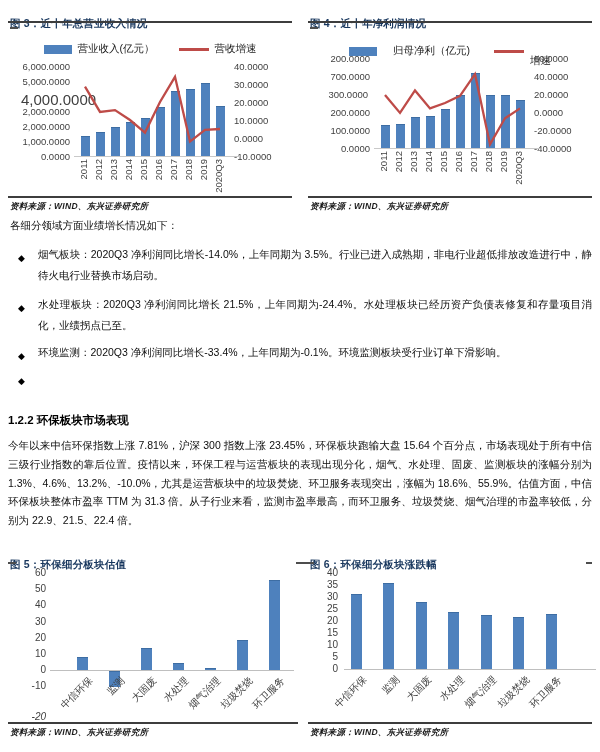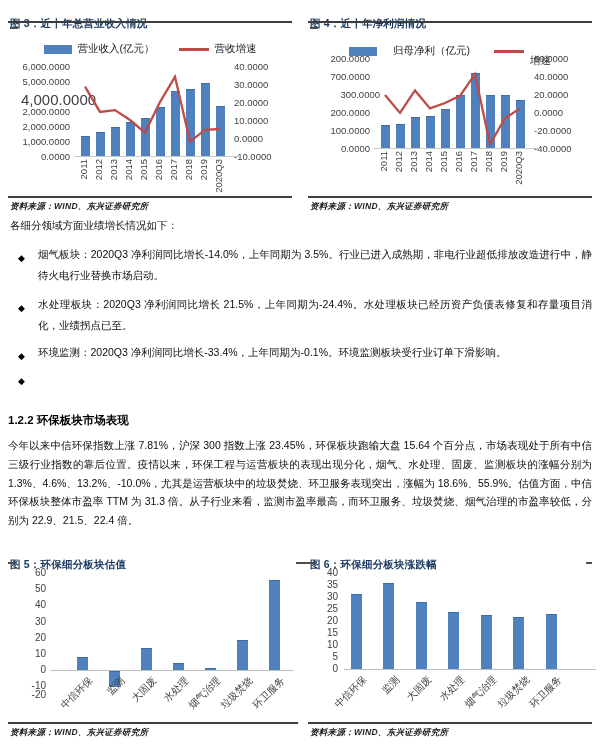--- a/index.html
+++ b/index.html
@@ -108,7 +108,7 @@
       </div>
       <div style="position: absolute; left: 2px; top: 22.5px; width: 60px; text-align: right; font-size: 9.5px; color: rgb(63, 63, 63); white-space: nowrap;">200.0000</div>
       <div style="position: absolute; left: 2px; top: 40.5px; width: 60px; text-align: right; font-size: 9.5px; color: rgb(63, 63, 63); white-space: nowrap;">700.0000</div>
-      <div style="position: absolute; left: 12px; top: 58.5px; width: 60px; text-align: right; font-size: 9.5px; color: rgb(63, 63, 63); white-space: nowrap;">300.0000</div>
+      <div style="position: absolute; left: 0; top: 58.5px; width: 60px; text-align: right; font-size: 9.5px; color: rgb(63, 63, 63); white-space: nowrap;">300.0000</div>
       <div style="position: absolute; left: 2px; top: 76.5px; width: 60px; text-align: right; font-size: 9.5px; color: rgb(63, 63, 63); white-space: nowrap;">200.0000</div>
       <div style="position: absolute; left: 2px; top: 94.5px; width: 60px; text-align: right; font-size: 9.5px; color: rgb(63, 63, 63); white-space: nowrap;">100.0000</div>
       <div style="position: absolute; left: 2px; top: 112.5px; width: 60px; text-align: right; font-size: 9.5px; color: rgb(63, 63, 63); white-space: nowrap;">0.0000</div>

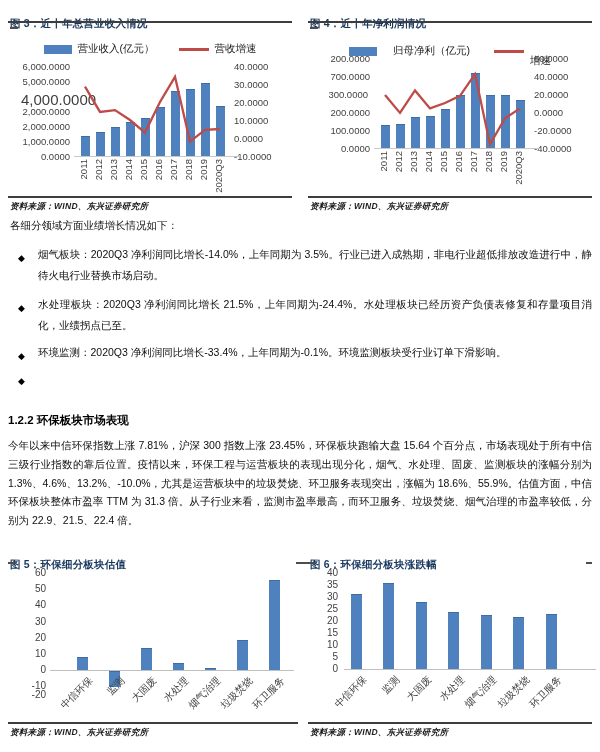--- a/index.html
+++ b/index.html
@@ -181,7 +181,7 @@
       <div style="position: absolute; left: 8px; top: 80.85px; width: 30px; text-align: right; font-size: 10px; color: rgb(63, 63, 63);">10</div>
       <div style="position: absolute; left: 8px; top: 97.02px; width: 30px; text-align: right; font-size: 10px; color: rgb(63, 63, 63);">0</div>
       <div style="position: absolute; left: 8px; top: 113.19px; width: 30px; text-align: right; font-size: 10px; color: rgb(63, 63, 63);">-10</div>
-      <div style="position: absolute; left: 8px; top: 122px; width: 30px; text-align: right; font-size: 10px; color: rgb(63, 63, 63);">-20</div>
+      <div style="position: absolute; left: 8px; top: 144px; width: 30px; text-align: right; font-size: 10px; color: rgb(63, 63, 63); font-style: italic;">-20</div>
       <div style="position: absolute; left: 42px; top: 103.02px; width: 244px; height: 1px; background: rgb(191, 191, 191);"></div>
       <div style="position: absolute; left: 68.5px; top: 90.4074px; width: 11px; height: 12.6126px; background: rgb(78, 129, 189); border-top: 1px solid rgb(61, 109, 163); box-sizing: border-box;"></div>
       <div style="position: absolute; left: 100.5px; top: 104.02px; width: 11px; height: 16.17px; background: rgb(78, 129, 189); border-top: 1px solid rgb(61, 109, 163); box-sizing: border-box;"></div>

